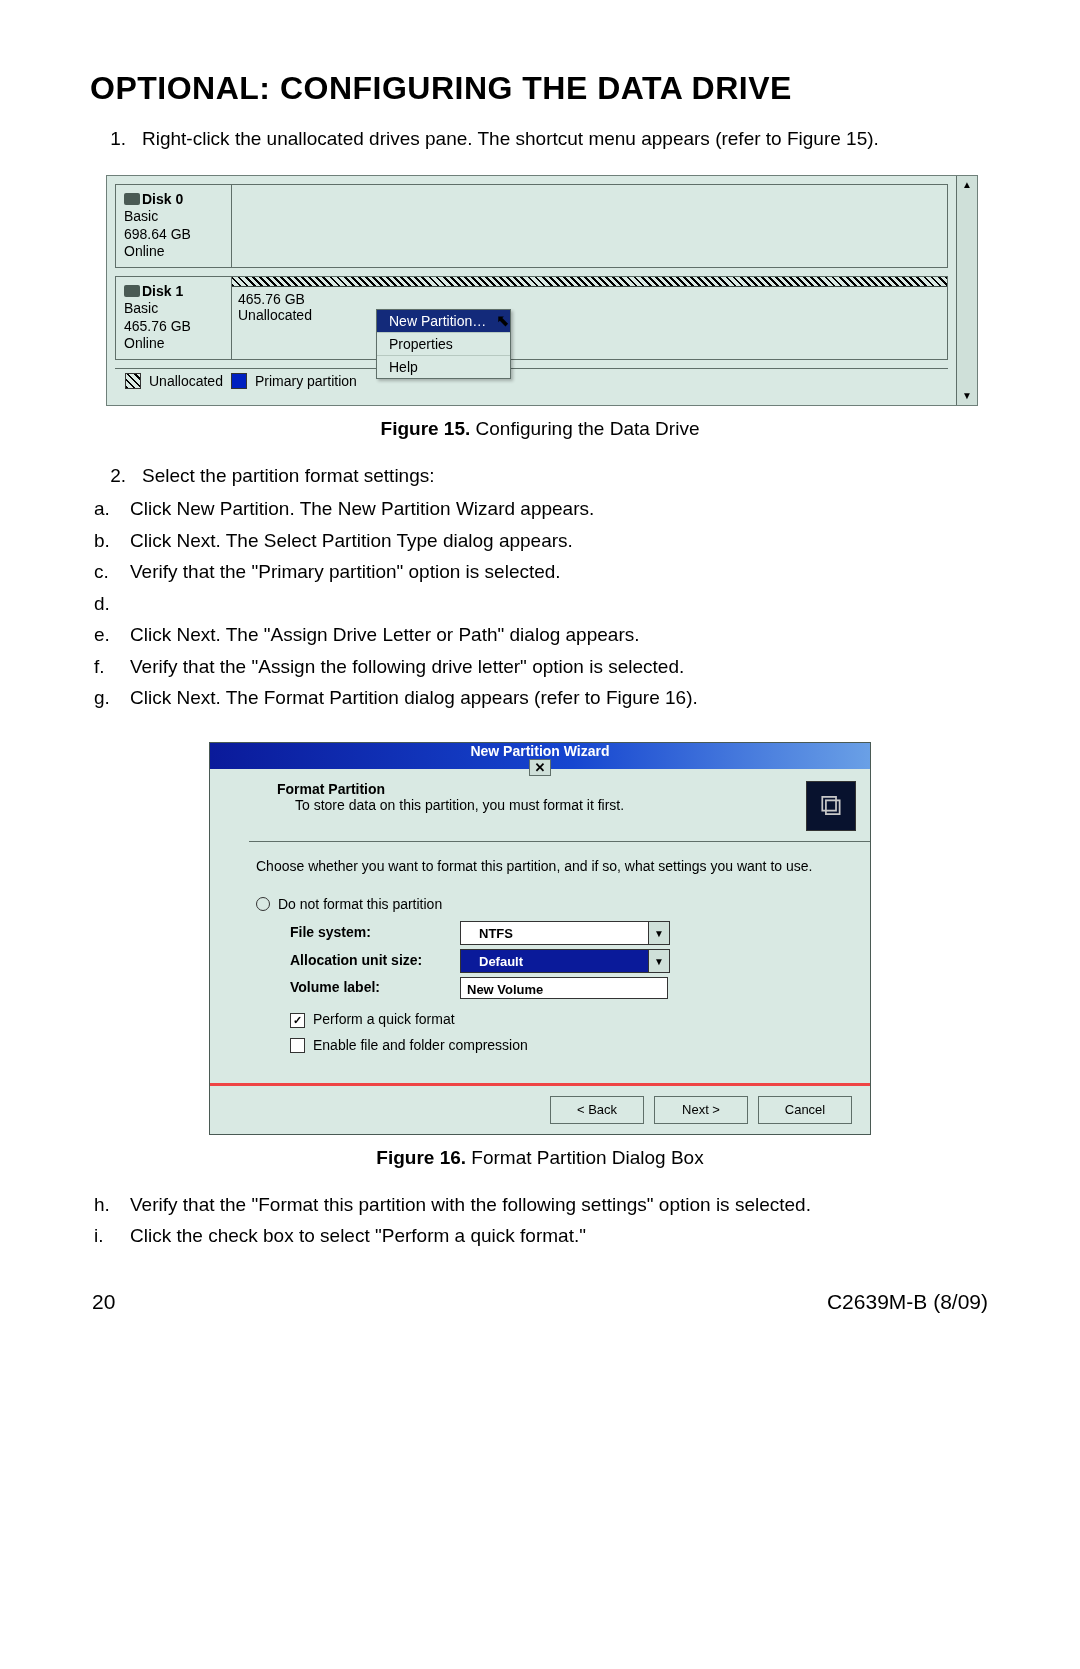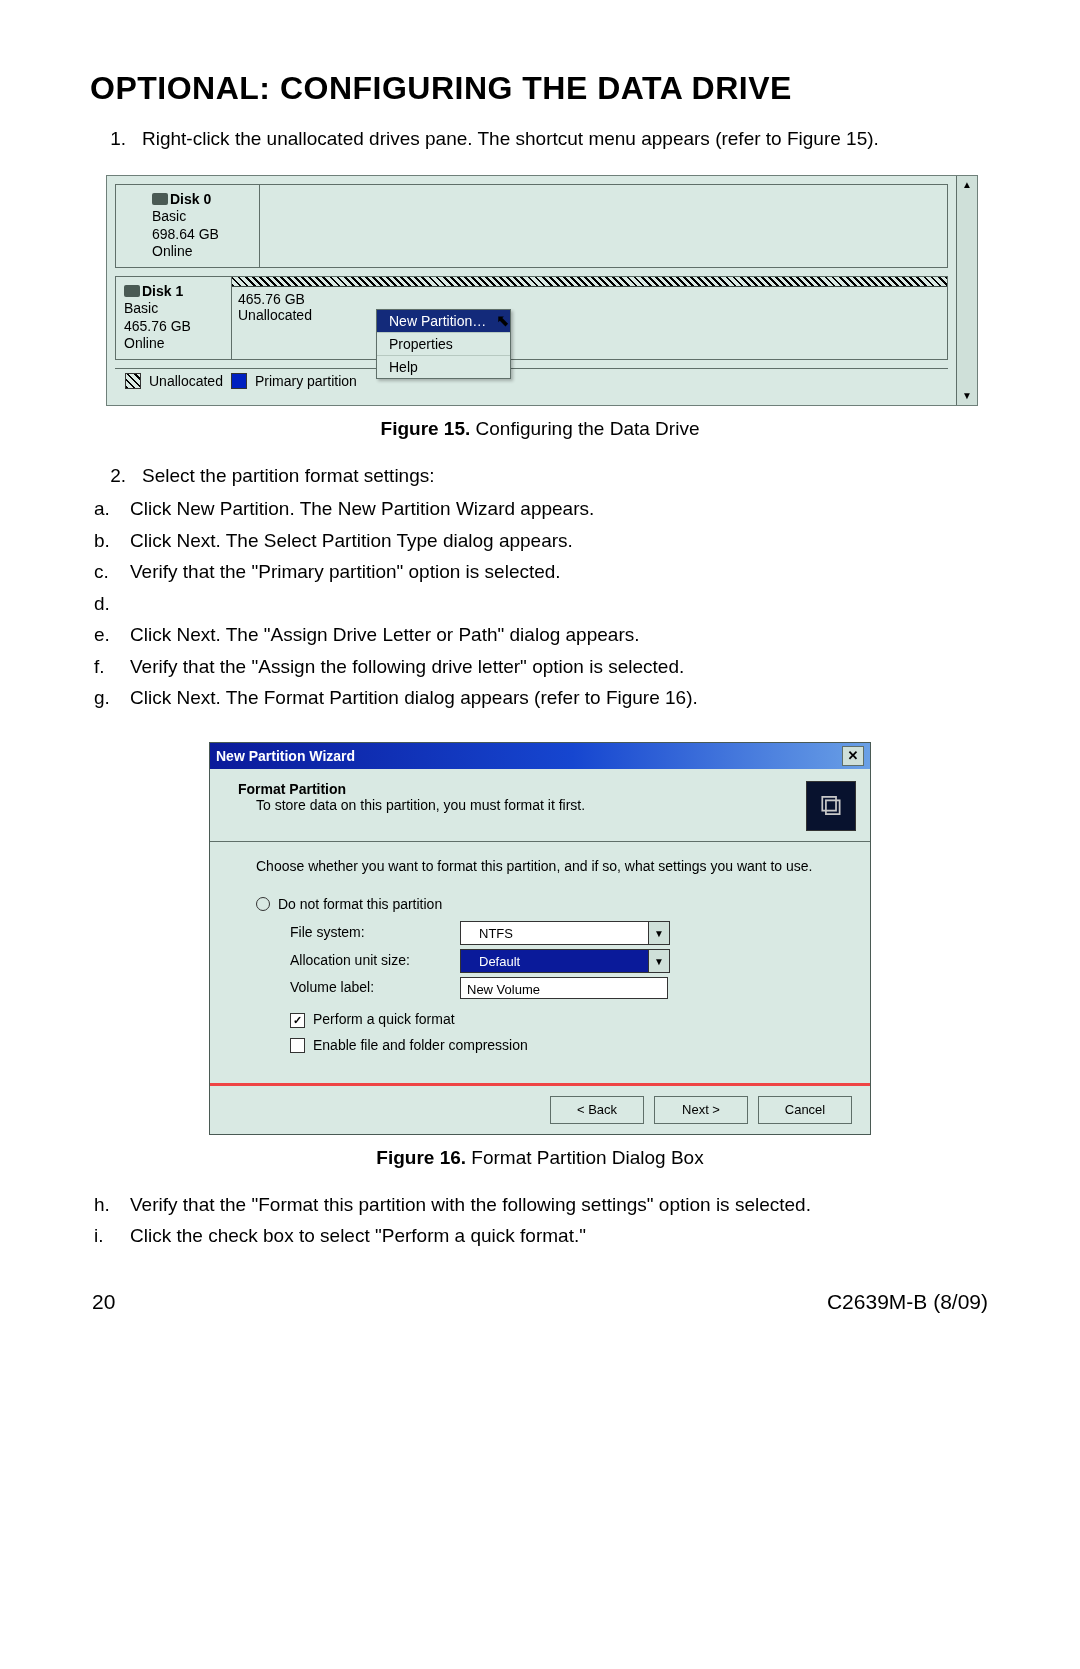--- a/index.html
+++ b/index.html
@@ -32,7 +32,7 @@
   .unalloc{flex:1;padding:4px 6px;line-height:1.2;}
   .scrollcol{width:20px;border-left:1px solid #5f6f69;display:flex;flex-direction:column;justify-content:space-between;align-items:center;background:#cfe0d9;}
   .scrollbtn{height:18px;line-height:18px;font-size:10px;}
-  .fig15 .row0{position:relative;padding-left:28px;}
+  .fig15 .row0{position:relative;}
   .fig15wrap{display:flex;}
   .fig15left{flex:1;}
   .legend{font-size:14px;padding:4px 10px 8px 10px;border-top:1px solid #5f6f69;margin:0 8px 8px 8px;display:flex;gap:8px;align-items:center;}

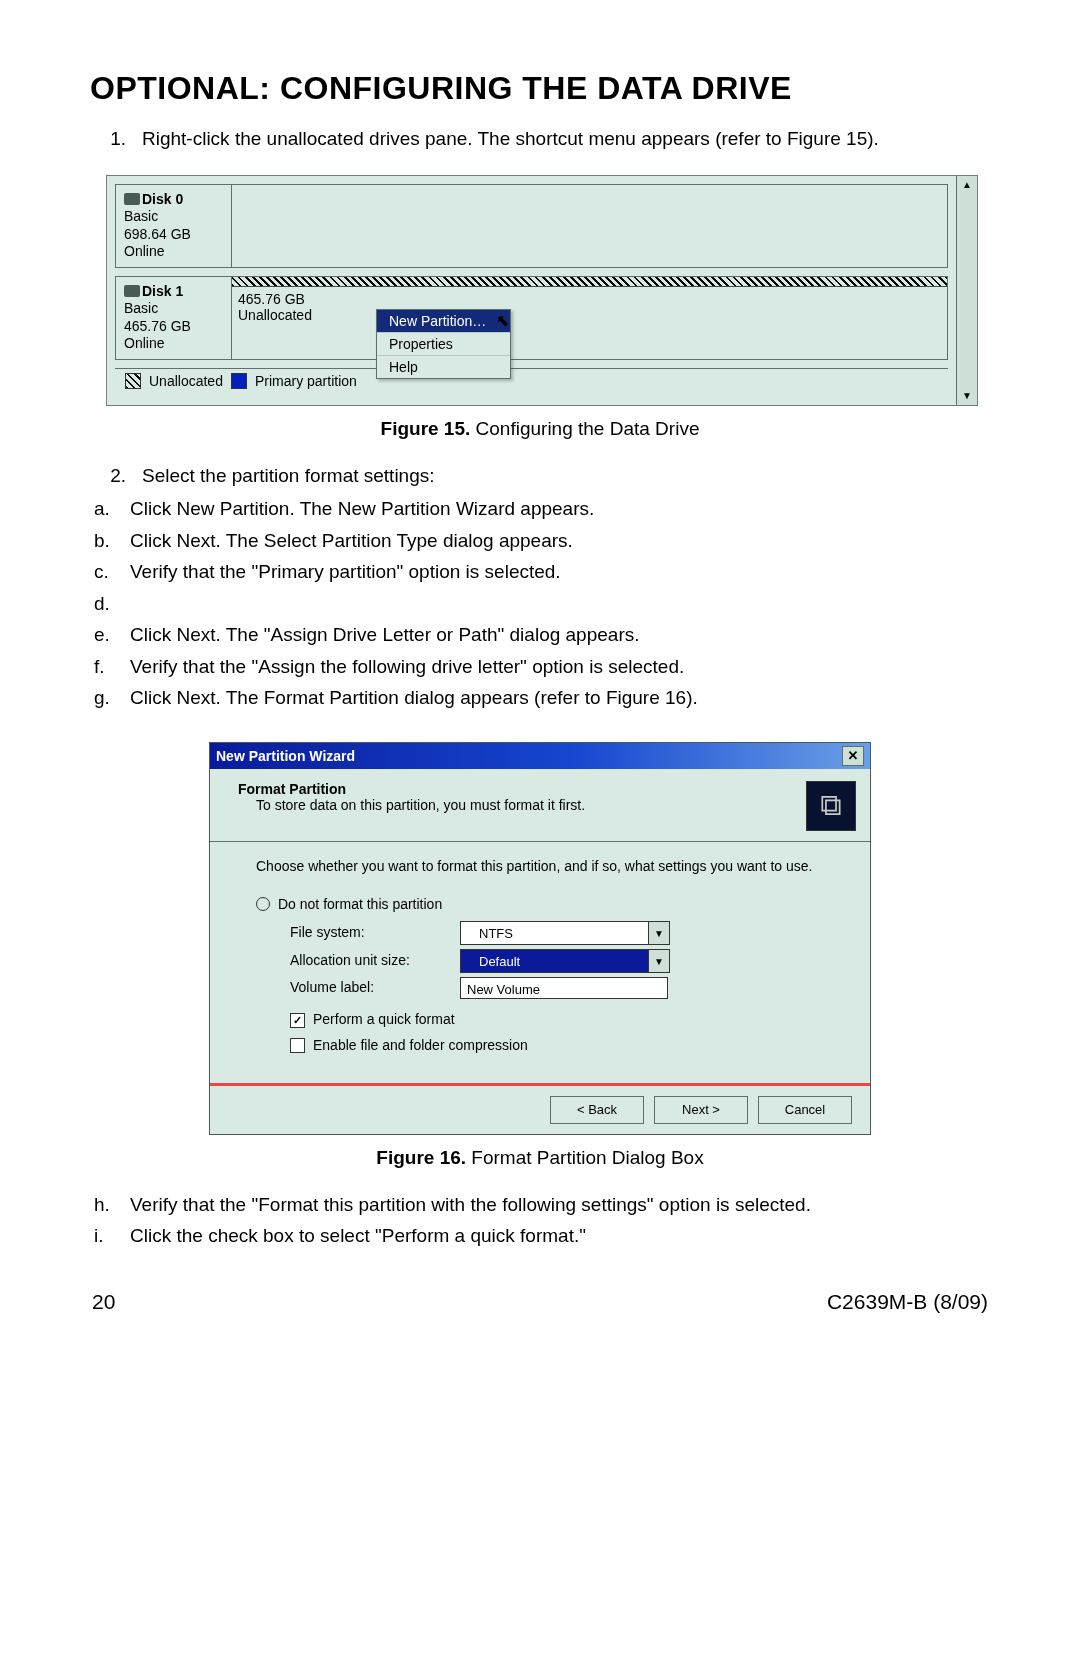--- a/index.html
+++ b/index.html
@@ -47,7 +47,7 @@
   .disk1wrap{position:relative;}
   
   .fig16{margin:30px auto 10px auto;width:660px;border:1px solid #4a5a54;background:#d9e9e3;font-family:Tahoma,Arial,sans-serif;font-size:14px;color:#000;}
-  .fig16 .titlebar{display:flex;align-items:center;height:26px;background:linear-gradient(90deg,#0a1a9a 0%,#1646d0 55%,#6aa0e6 100%);color:#fff;font-weight:bold;padding:0 6px;}
+  .fig16 .titlebar{display:flex;align-items:center;height:26px;background:linear-gradient(90deg,#0a1a9a 0%,#1646d0 55%,#6aa0e6 100%);color:#fff;font-weight:bold;padding:0 6px;flex-direction:column;}
   .fig16 .titlebar .sp{flex:1;}
   .fig16 .closebtn{width:20px;height:18px;background:#cfe0d9;color:#000;display:flex;align-items:center;justify-content:center;font-size:13px;border:1px solid #5f6f69;}
   .fig16 .head{display:flex;padding:12px 14px 10px 28px;border-bottom:1px solid #5f6f69;}

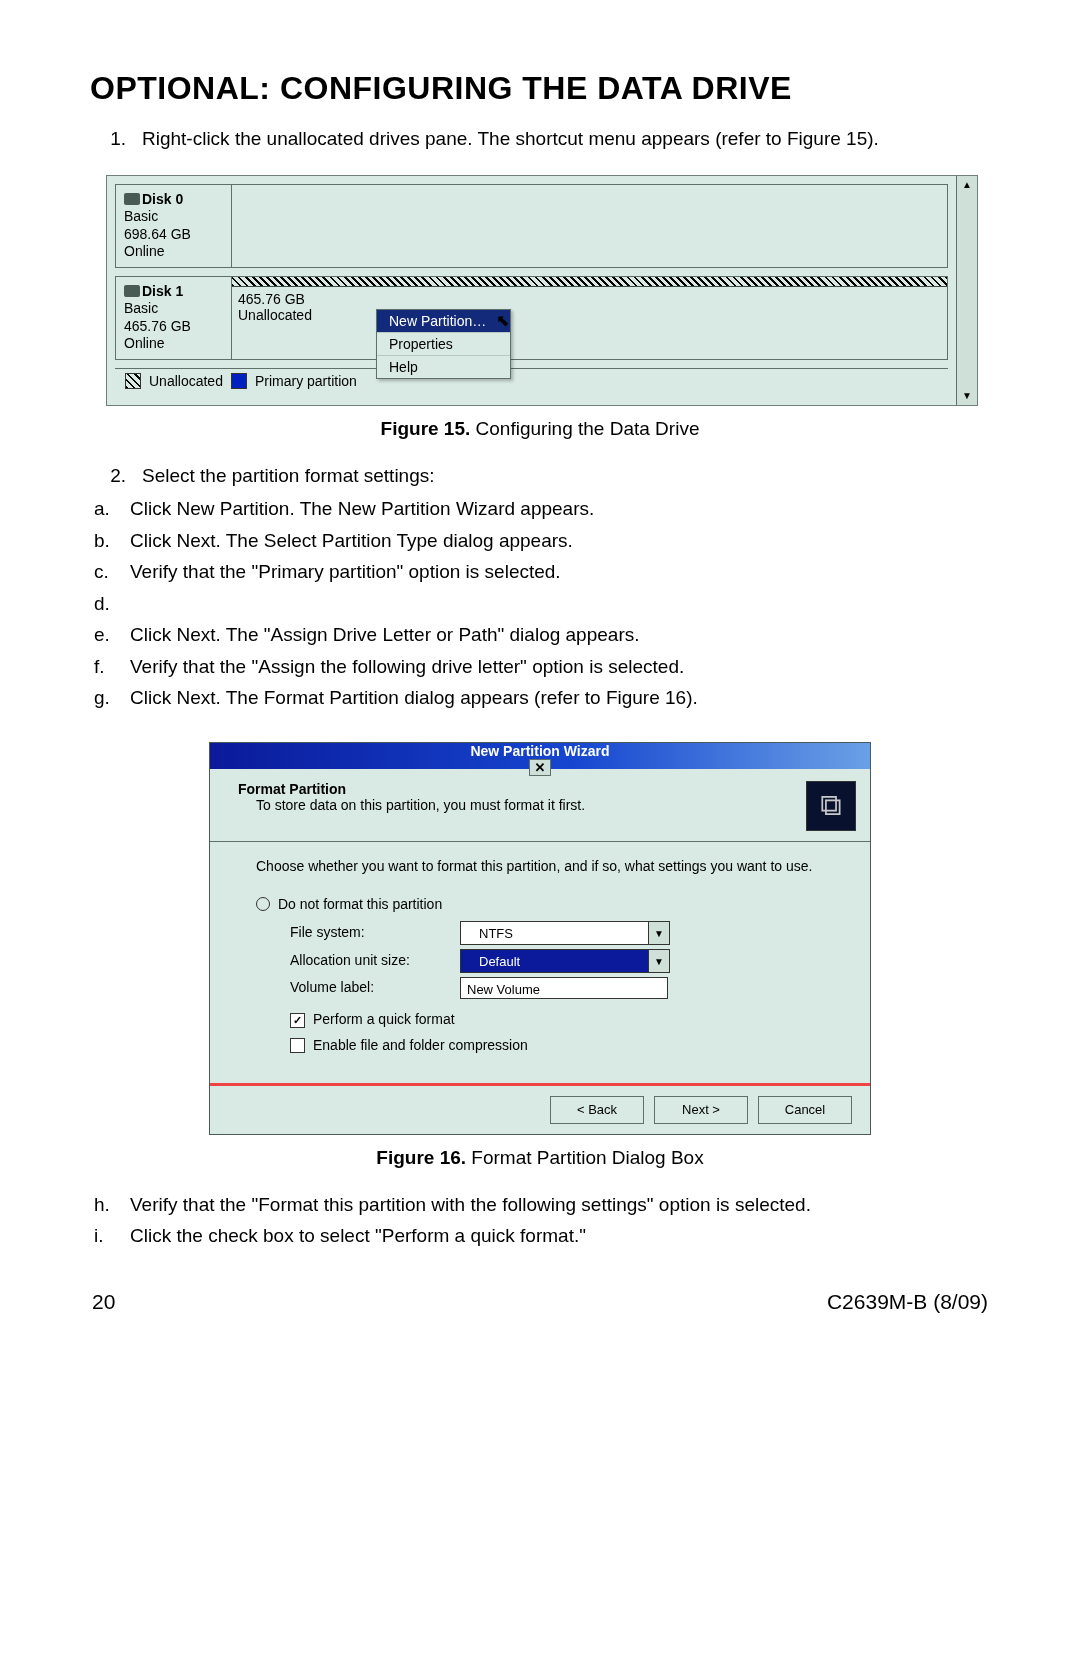--- a/index.html
+++ b/index.html
@@ -50,7 +50,7 @@
   .fig16 .titlebar{display:flex;align-items:center;height:26px;background:linear-gradient(90deg,#0a1a9a 0%,#1646d0 55%,#6aa0e6 100%);color:#fff;font-weight:bold;padding:0 6px;flex-direction:column;}
   .fig16 .titlebar .sp{flex:1;}
   .fig16 .closebtn{width:20px;height:18px;background:#cfe0d9;color:#000;display:flex;align-items:center;justify-content:center;font-size:13px;border:1px solid #5f6f69;}
-  .fig16 .head{display:flex;padding:12px 14px 10px 28px;border-bottom:1px solid #5f6f69;}
+  .fig16 .head{display:flex;padding:12px 14px 10px 28px;border-bottom:1px solid #5f6f69;margin-left:39px;}
   .fig16 .head .txt{flex:1;}
   .fig16 .head .txt b{font-weight:bold;}
   .fig16 .head .icon{width:48px;height:48px;background:#08122e;border:1px solid #333;display:flex;align-items:center;justify-content:center;color:#c8c8c8;font-size:30px;}

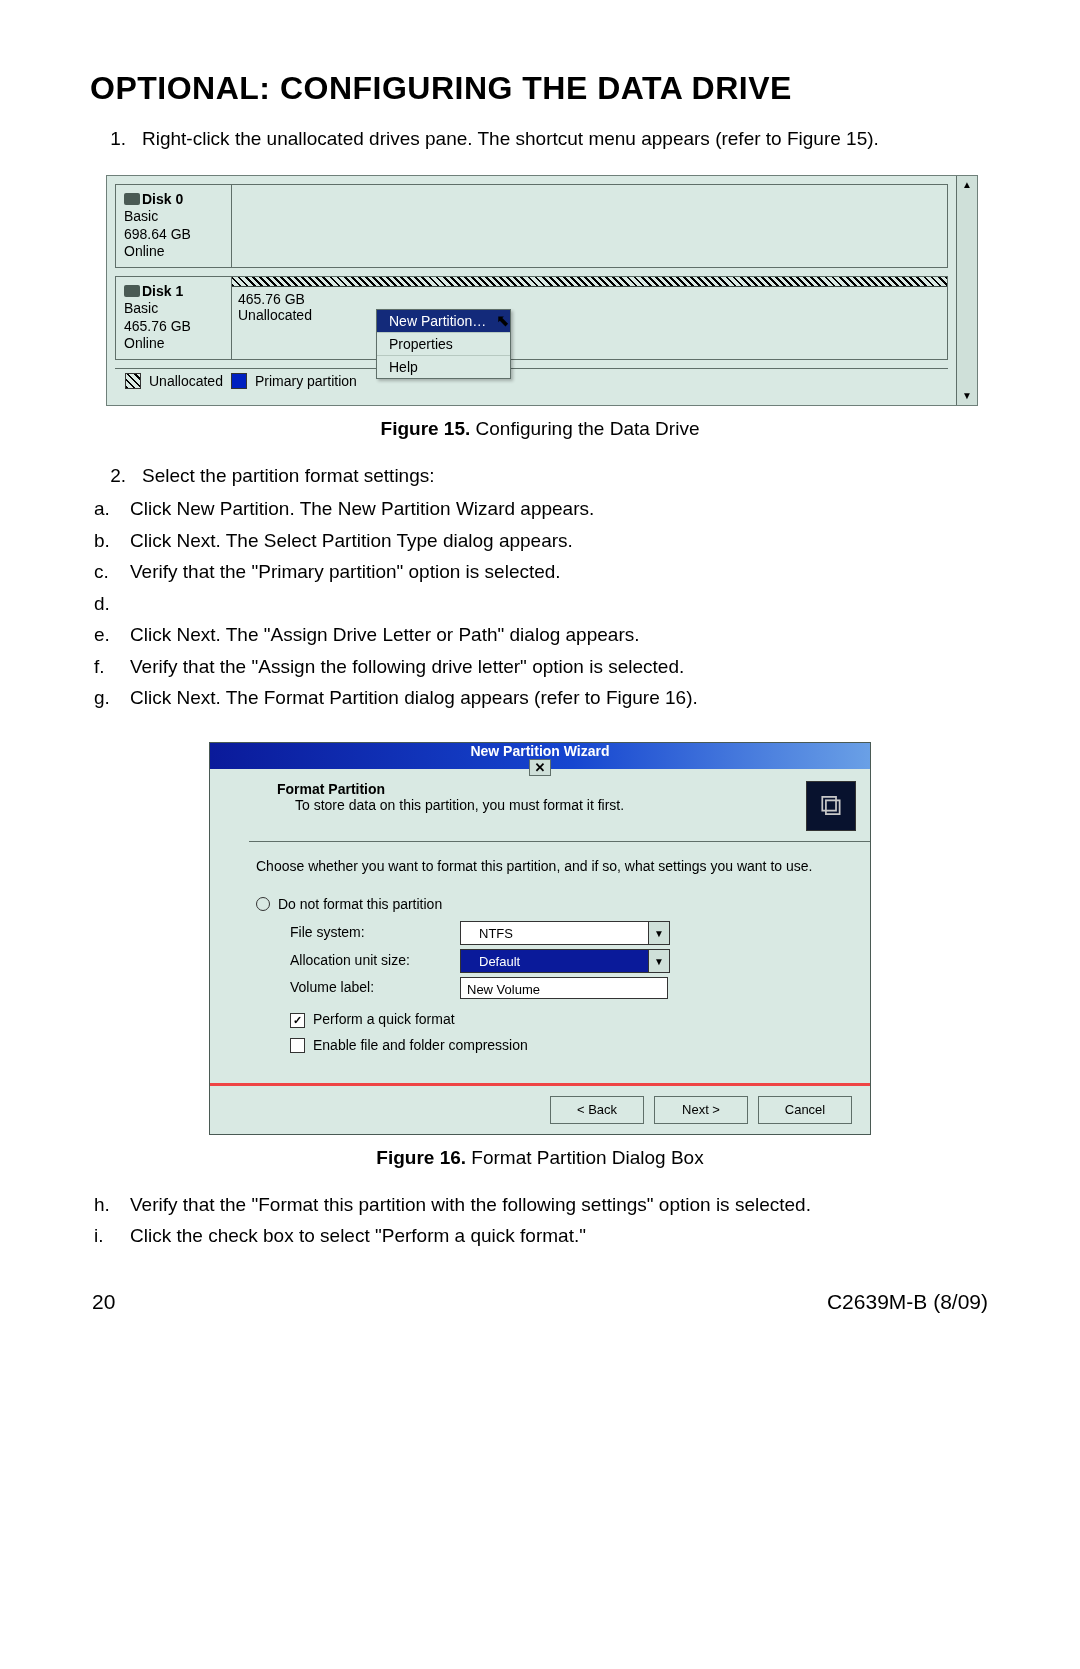--- a/index.html
+++ b/index.html
@@ -59,7 +59,7 @@
   .radio .r{width:12px;height:12px;border-radius:50%;border:1px solid #333;display:inline-flex;align-items:center;justify-content:center;}
   .radio .r.sel::after{content:"";width:6px;height:6px;border-radius:50%;background:#000;}
   .formrows{margin:6px 0 10px 34px;}
-  .formrow{display:flex;align-items:center;margin:4px 0;}
+  .formrow{display:flex;align-items:center;margin:4px 0;font-weight:bold;}
   .formrow .lab{width:170px;}
   .sel{display:flex;border:1px solid #333;height:22px;width:208px;background:#fff;}
   .sel .v{flex:1;padding:2px 18px;font-size:13px;}

